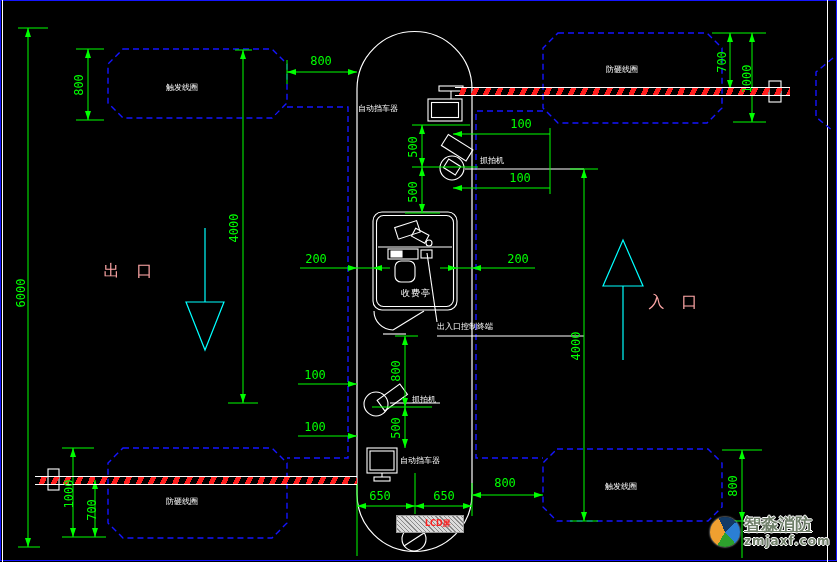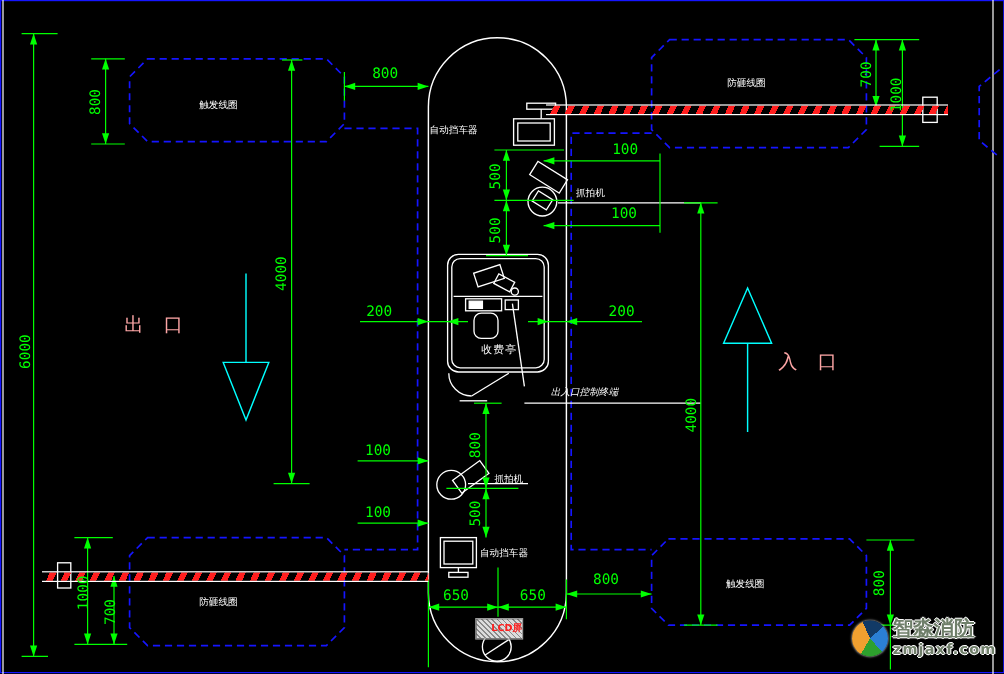--- a/index.html
+++ b/index.html
@@ -241,7 +241,7 @@
 <div class="wlabel" style="left:378px;top:109px;">自动挡车器</div>
 <div class="wlabel" style="left:492px;top:161px;">抓拍机</div>
 <div class="wlabel booth" style="left:404px;top:293px;margin-left:12px;">收费亭</div>
-<div class="wlabel" style="left:487px;top:327px;font-style:italic;">出入口控制终端</div>
+<div class="wlabel" style="left:465px;top:327px;">出入口控制终端</div>
 <div class="wlabel" style="left:424px;top:400px;">抓拍机</div>
 <div class="wlabel" style="left:420px;top:461px;">自动挡车器</div>
 

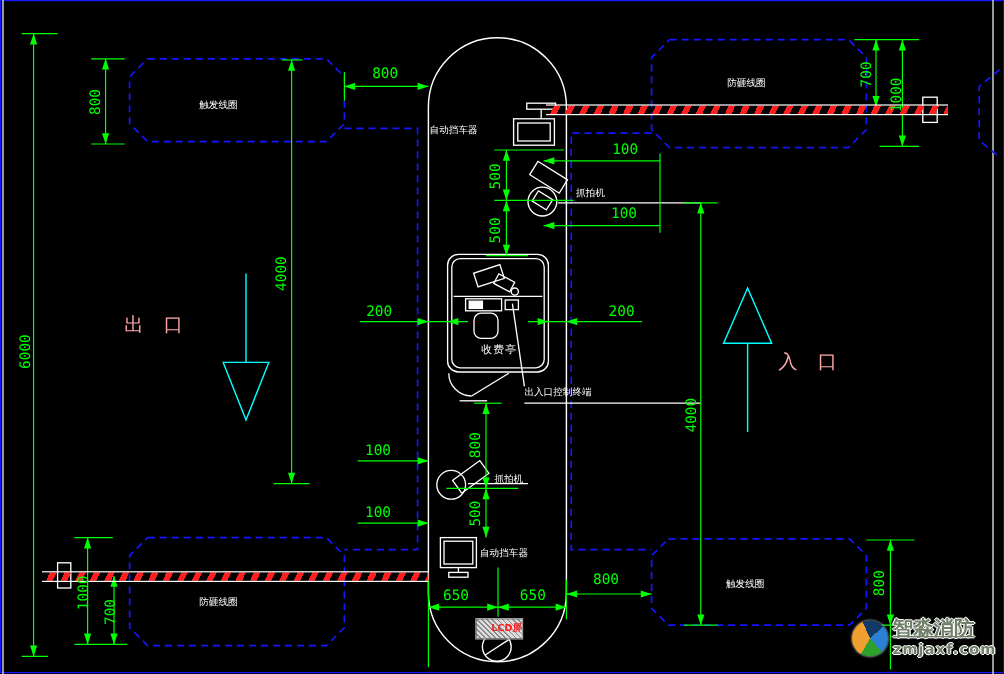--- a/index.html
+++ b/index.html
@@ -18,7 +18,7 @@
        background:repeating-linear-gradient(115deg,rgba(0,0,0,0) 0 6px,#ff1e1e 6px 11px);}
   .stamp{position:absolute;left:396px;top:515px;width:38px;height:16px;
          background:repeating-linear-gradient(45deg,#dcdcdc 0 2px,#8a8a8a 2px 3px);
-         border:1px solid #9a9a9a;display:flex;align-items:center;justify-content:flex-end;}
+         border:1px solid #9a9a9a;display:flex;align-items:center;justify-content:flex-start;padding-left:28px;}
   .stamp span{color:#ff2020;font-size:8px;font-weight:bold;line-height:1;white-space:nowrap;}
   .watermark{position:absolute;left:710px;top:516px;display:flex;align-items:center;}
   .wm-logo{width:30px;height:30px;border-radius:50%;

